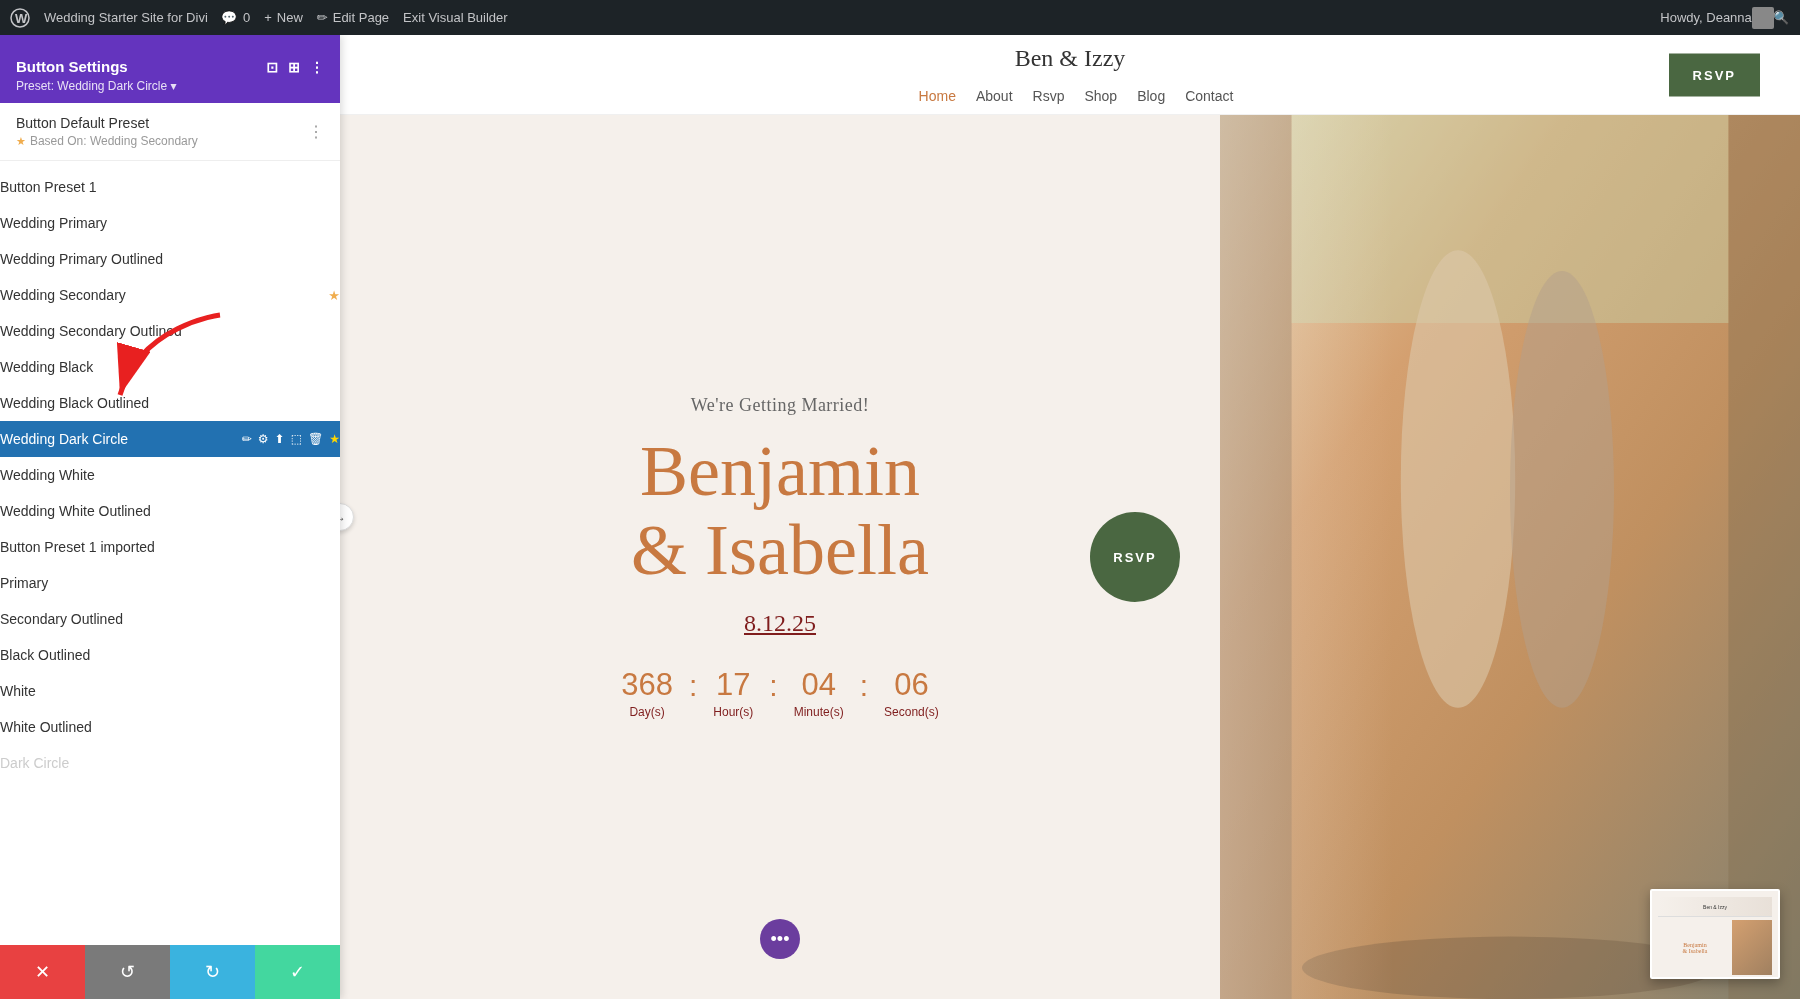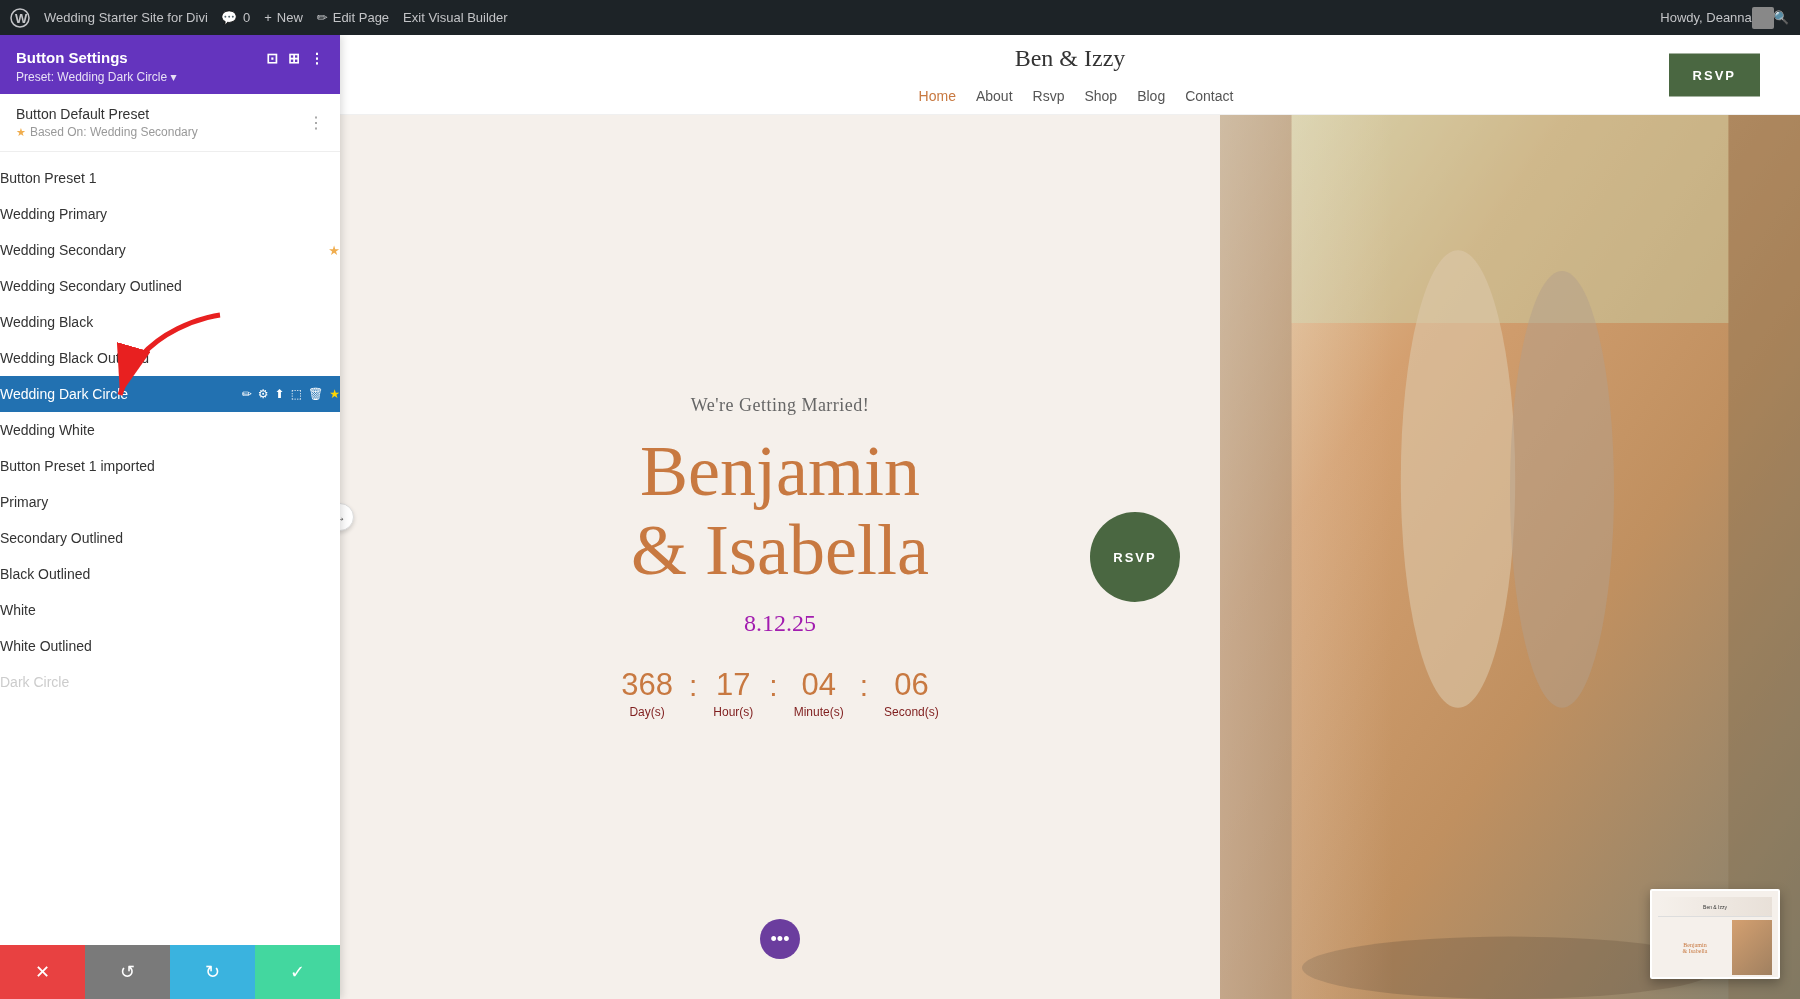--- a/index.html
+++ b/index.html
@@ -64,7 +64,7 @@
     
     .panel-header {
       background: #6434be;
-      padding: 14px 16px 10px;
+      padding: 23px 16px 10px;
       color: #fff;
     }
     .panel-title {

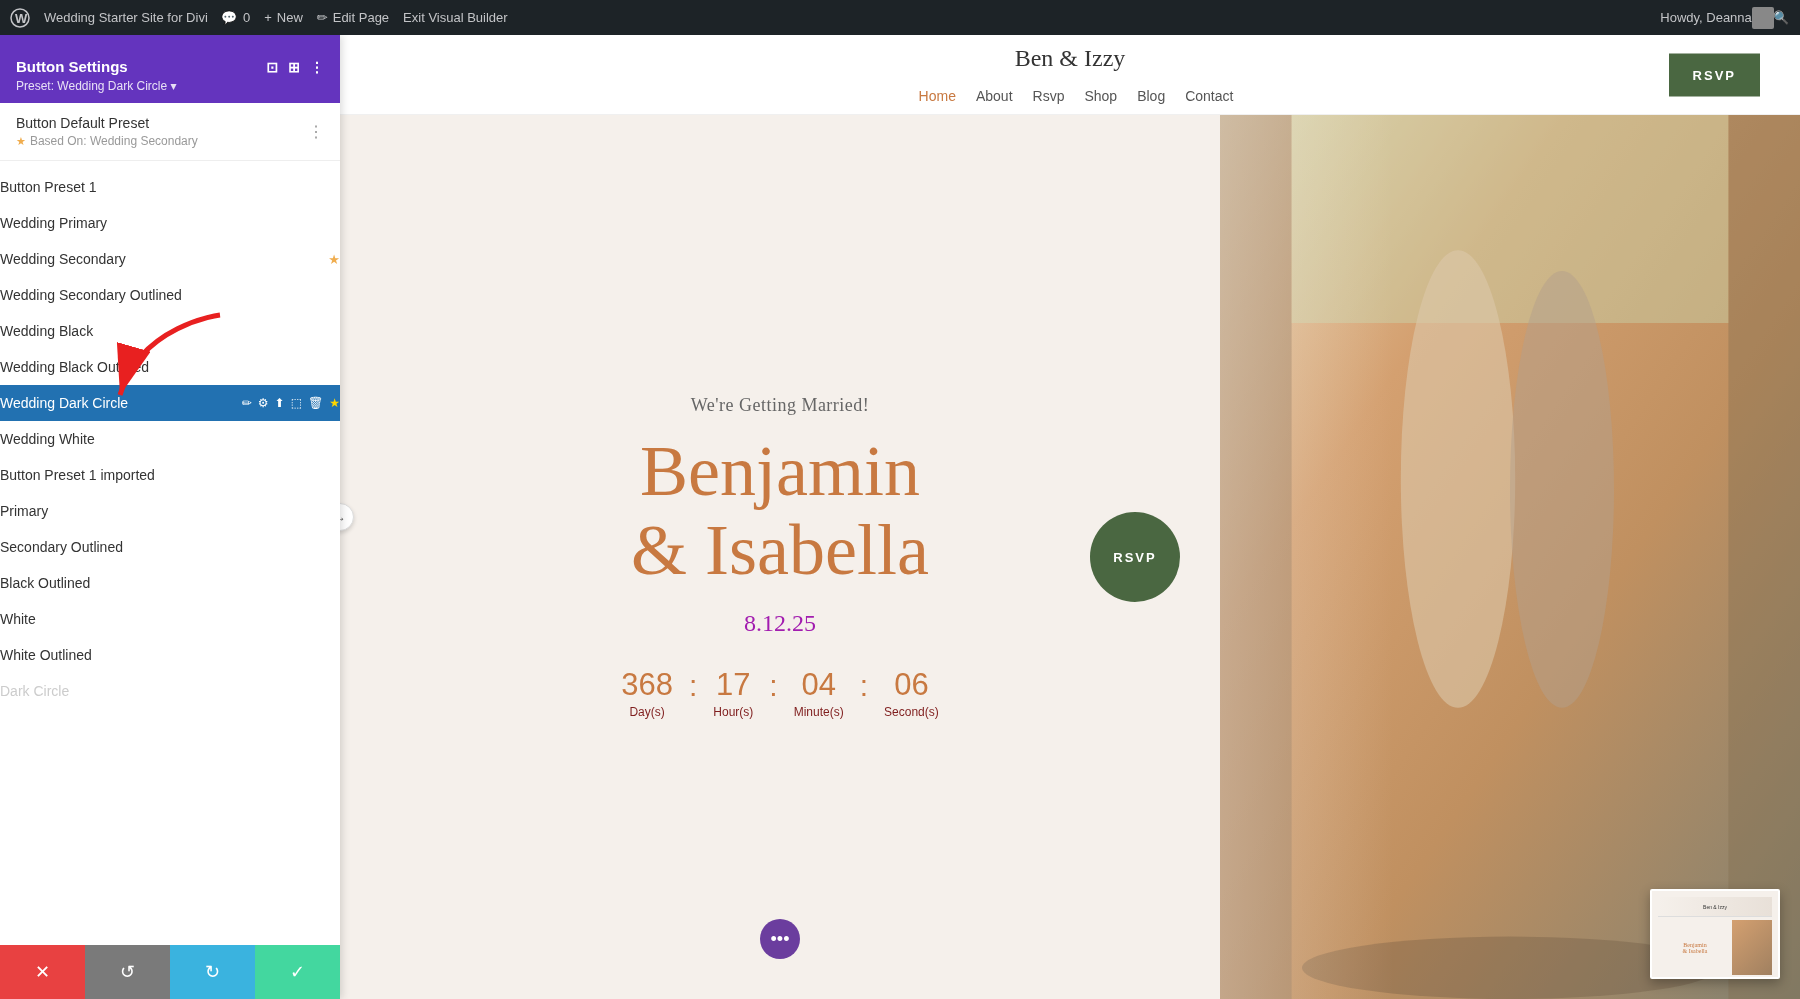--- a/index.html
+++ b/index.html
@@ -439,6 +439,9 @@
       </div>
       <div class="preset-item">
         <span>Wedding Primary</span>
+      </div>
+      <div class="preset-item">
+        <span>Wedding Primary Outlined</span>
       </div>
       <div class="preset-item">
         <span>Wedding Secondary</span>

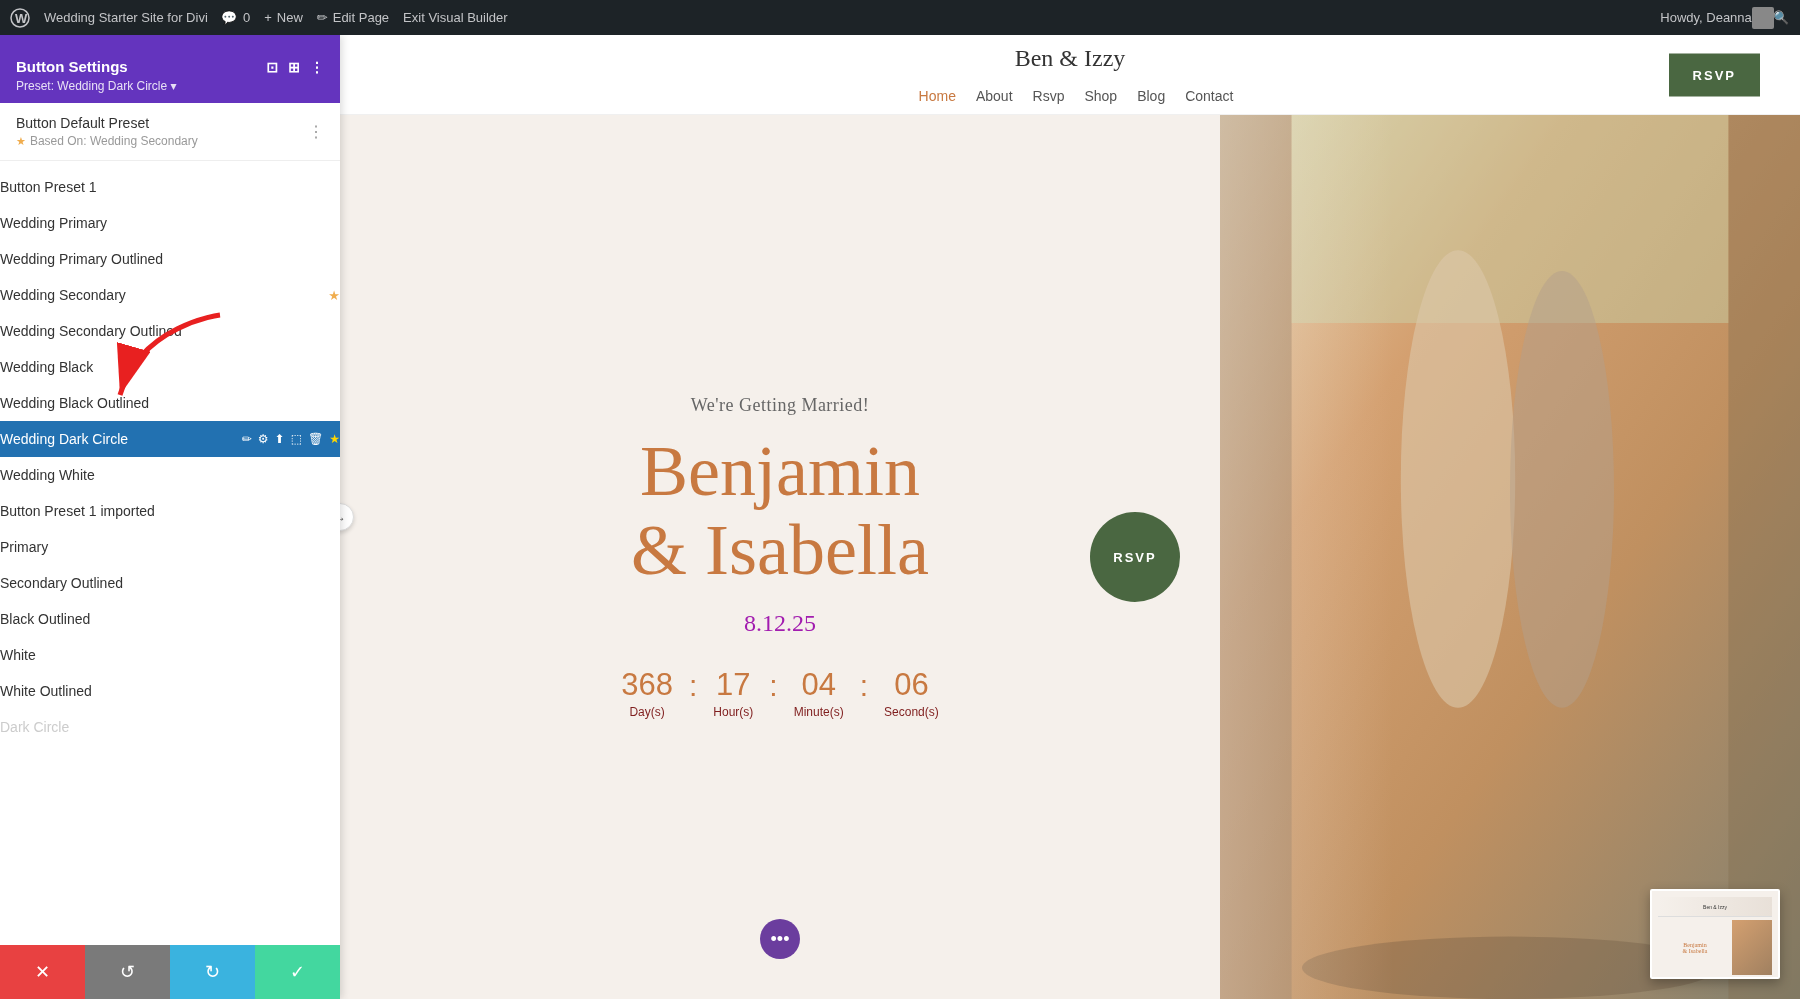--- a/index.html
+++ b/index.html
@@ -470,6 +470,9 @@
       </div>
       <div class="preset-item">
         <span>Wedding White</span>
+      </div>
+      <div class="preset-item">
+        <span>Wedding White Outlined</span>
       </div>
       <div class="preset-item">
         <span>Button Preset 1 imported</span>

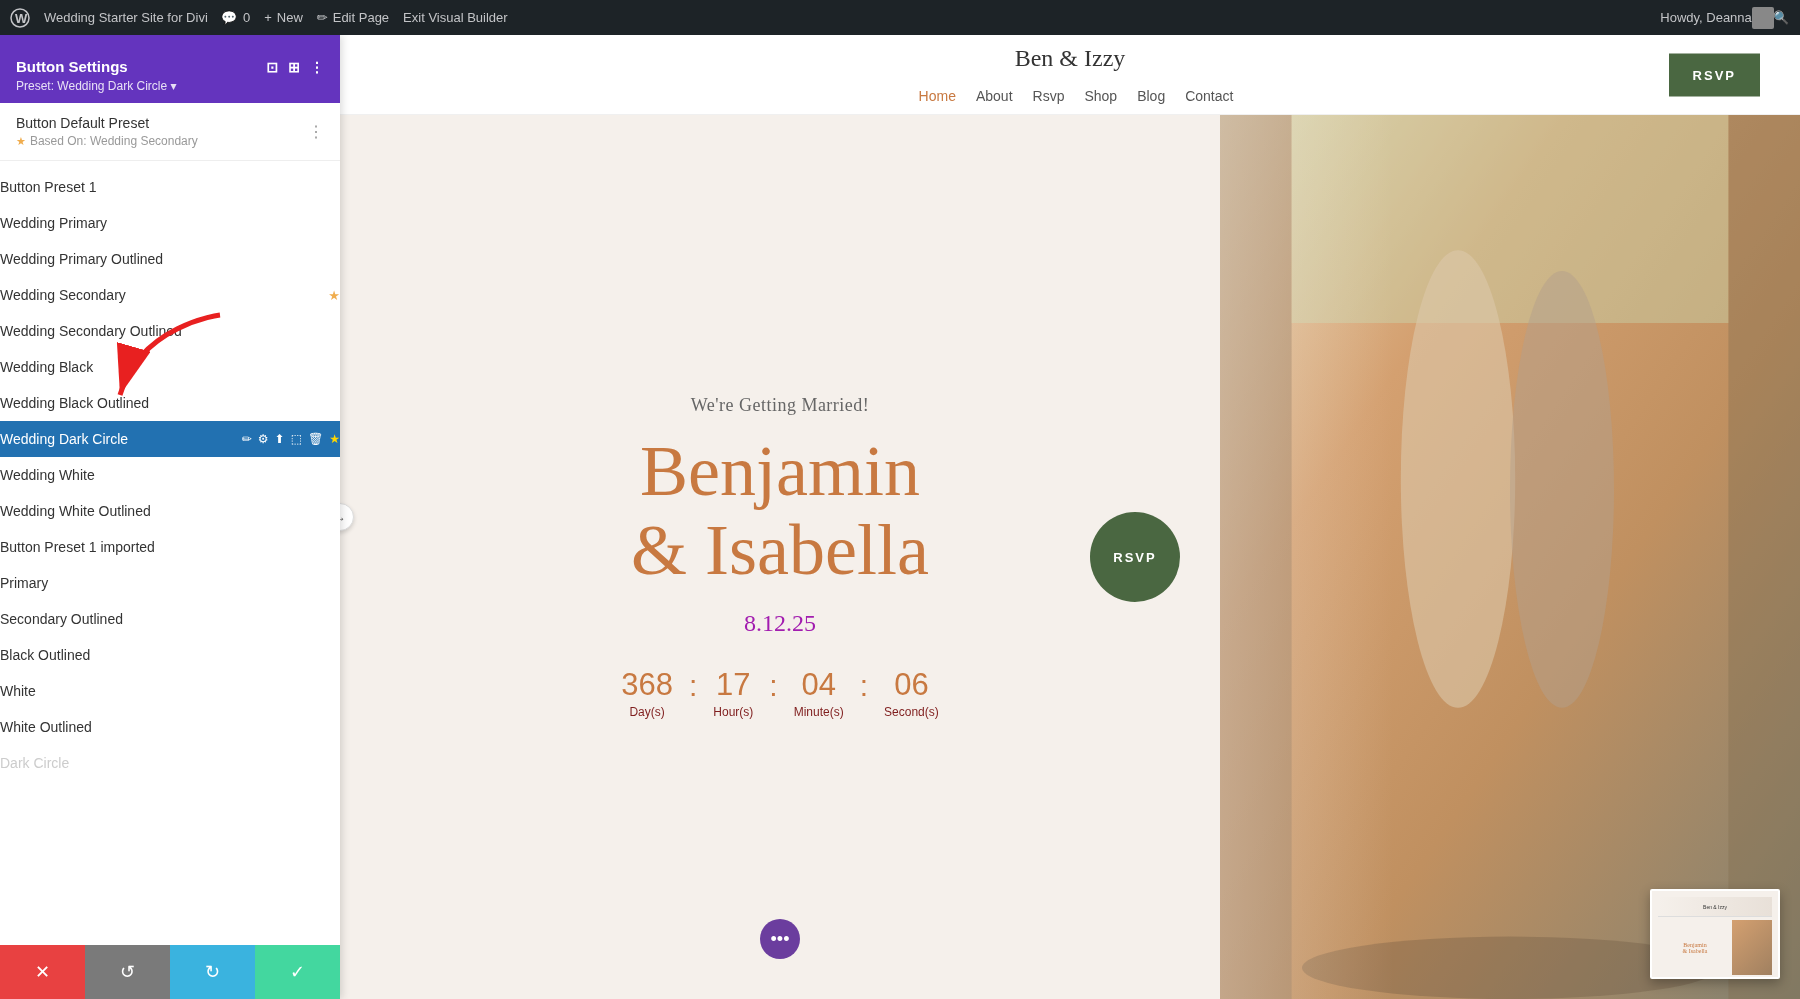--- a/index.html
+++ b/index.html
@@ -242,8 +242,9 @@
     .hero-date {
       font-family: Georgia, serif;
       font-size: 24px;
-      color: #a21caf;
+      color: #7f1d1d;
       margin-bottom: 30px;
+      text-decoration: underline;
     }
     .countdown {
       display: flex;

